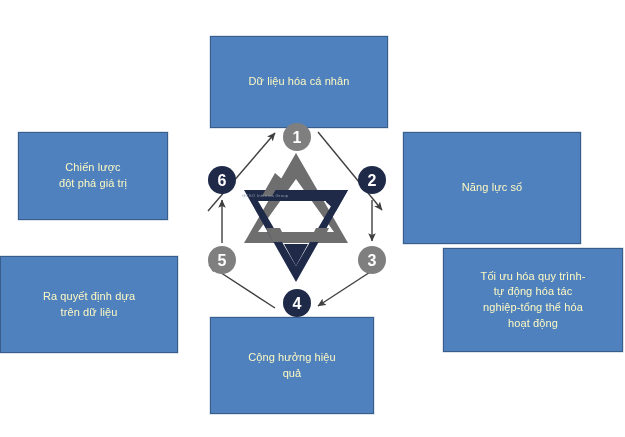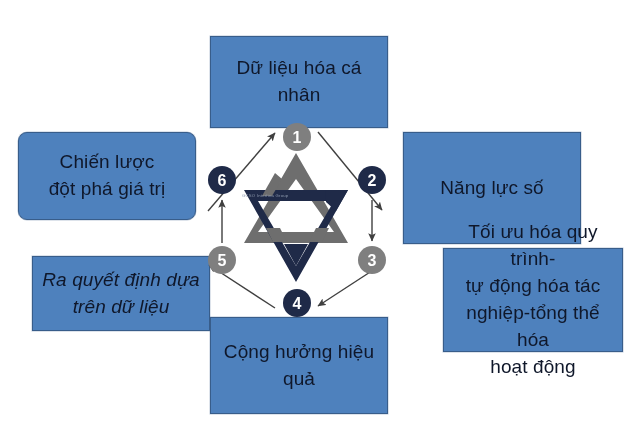--- a/index.html
+++ b/index.html
@@ -22,12 +22,12 @@
     box-sizing: border-box;
     background: #4E81BD;
     border: 1px solid #385D8A;
-    color: #0f172a;
+    color: #fef9c3;
     display: flex;
     align-items: center;
     justify-content: center;
     text-align: center;
-    font-size: 19px;
+    font-size: 11px;
     line-height: 1.42;
     letter-spacing: 0.1px;
     padding: 4px 8px;

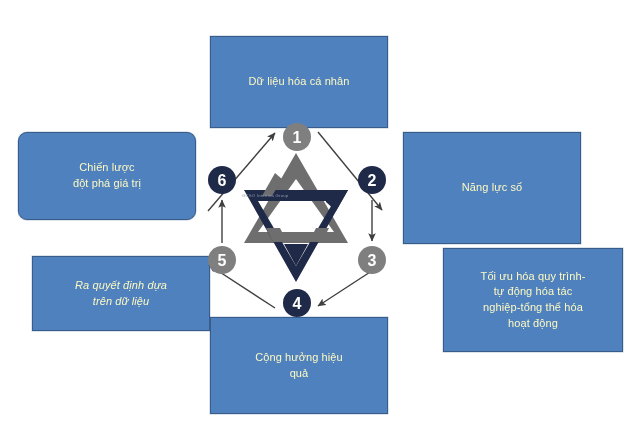--- a/index.html
+++ b/index.html
@@ -36,7 +36,7 @@
   }
   
   .box-top      { left: 210px; top: 36px;  width: 178px; height: 92px; }
-  .box-left-1   { left: 18px;  top: 132px; width: 178px; height: 88px; border-radius: 9px; }
+  .box-left-1   { left: 18px;  top: 132px; width: 150px; height: 88px; }
   .box-right-1  { left: 403px; top: 132px; width: 178px; height: 112px; }
   .box-left-2   { left: 32px;  top: 256px; width: 178px; height: 75px; font-style: italic; }
   .box-right-2  { left: 403px; top: 248px; width: 180px; height: 104px; margin-left: 40px; }

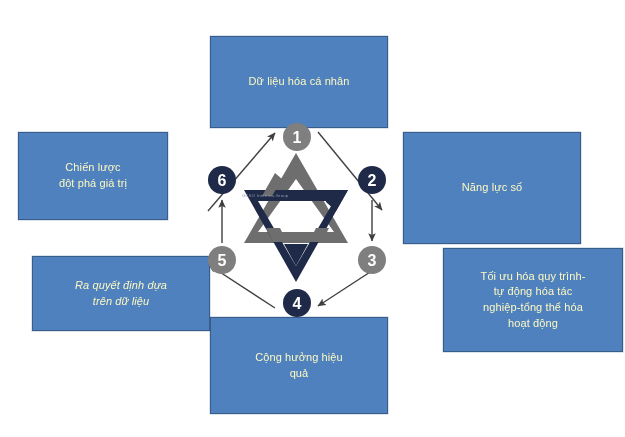--- a/index.html
+++ b/index.html
@@ -38,7 +38,7 @@
   .box-top      { left: 210px; top: 36px;  width: 178px; height: 92px; }
   .box-left-1   { left: 18px;  top: 132px; width: 150px; height: 88px; }
   .box-right-1  { left: 403px; top: 132px; width: 178px; height: 112px; }
-  .box-left-2   { left: 32px;  top: 256px; width: 178px; height: 75px; font-style: italic; }
+  .box-left-2   { left: 0;  top: 256px; width: 178px; height: 97px; }
   .box-right-2  { left: 403px; top: 248px; width: 180px; height: 104px; margin-left: 40px; }
   .box-bottom   { left: 210px; top: 317px; width: 178px; height: 97px; }
 

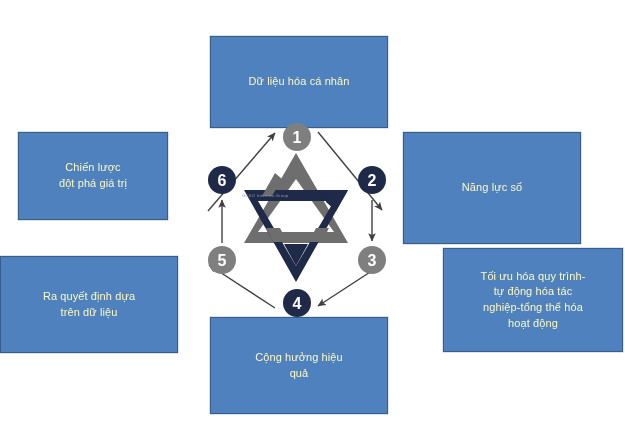--- a/index.html
+++ b/index.html
@@ -40,7 +40,7 @@
   .box-right-1  { left: 403px; top: 132px; width: 178px; height: 112px; }
   .box-left-2   { left: 0;  top: 256px; width: 178px; height: 97px; }
   .box-right-2  { left: 403px; top: 248px; width: 180px; height: 104px; margin-left: 40px; }
-  .box-bottom   { left: 210px; top: 317px; width: 178px; height: 97px; }
+  .box-bottom   { left: 210px; top: 317px; width: 164px; height: 97px; }
 
   #star-wrap {
     position: absolute;

